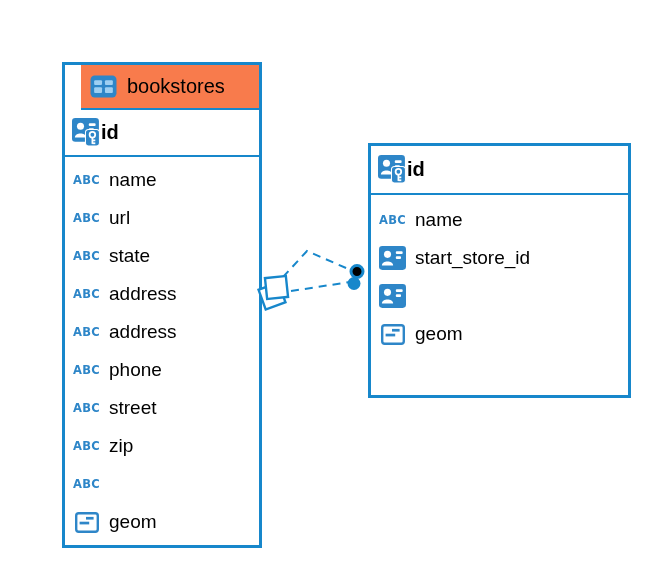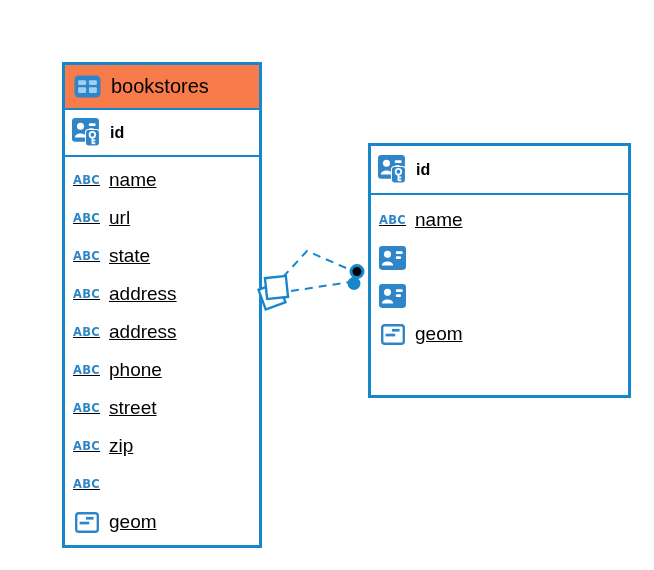--- a/index.html
+++ b/index.html
@@ -18,7 +18,7 @@
   #entity-routes{left:368px;top:143px;width:263px;height:255px;}
 
   .entity-header{display:flex;align-items:center;gap:10px;padding:0 9px;
-    border-bottom:2px solid var(--blue);font-size:20px;white-space:nowrap;}
+    border-bottom:2px solid var(--blue);font-size:20px;white-space:nowrap;margin-left:16px;}
   #entity-bookstores .entity-header{height:43px;background:var(--orange);}
   #entity-routes .entity-header{height:39px;background:var(--gray);}
 

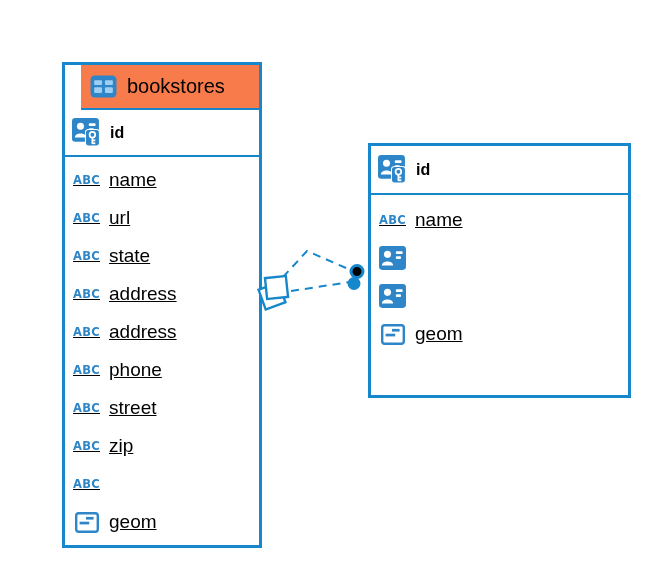--- a/index.html
+++ b/index.html
@@ -22,8 +22,8 @@
   #entity-bookstores .entity-header{height:43px;background:var(--orange);}
   #entity-routes .entity-header{height:39px;background:var(--gray);}
 
-  .pk-row{display:flex;align-items:center;gap:9px;padding:0 7px;
-    border-bottom:2px solid var(--blue);font-weight:bold;font-size:16px;}
+  .pk-row{display:flex;align-items:center;padding:0 7px;
+    border-bottom:2px solid var(--blue);font-weight:bold;font-size:20px;}
   #entity-bookstores .pk-row{height:45px;}
   #entity-routes .pk-row{height:47px;}
 

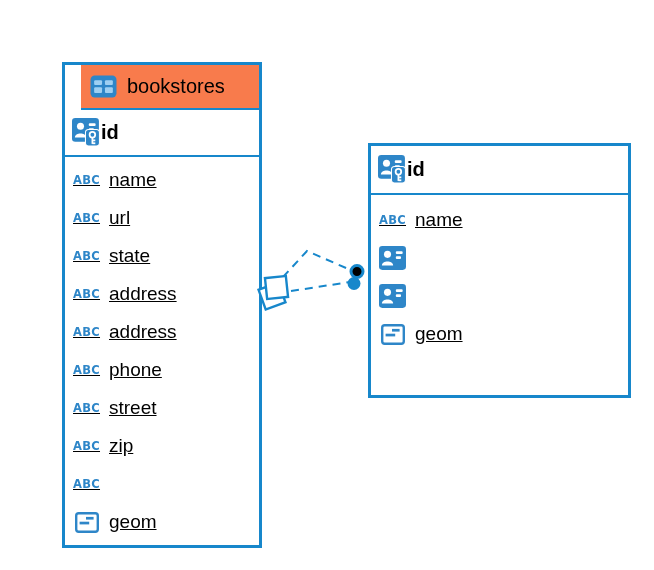--- a/index.html
+++ b/index.html
@@ -27,7 +27,7 @@
   #entity-bookstores .pk-row{height:45px;}
   #entity-routes .pk-row{height:47px;}
 
-  .cols{padding-top:4px;text-decoration:underline;}
+  .cols{padding-top:4px;}
   #entity-routes .cols{padding-top:6px;}
   .row{display:flex;align-items:center;gap:9px;padding:0 8px;height:38px;font-size:19px;white-space:nowrap;}
 

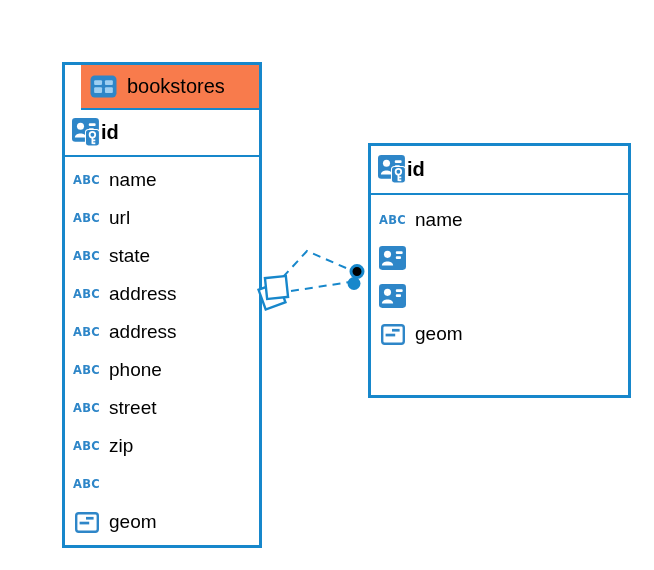--- a/index.html
+++ b/index.html
@@ -156,6 +156,7 @@
         <svg class="icon" width="27" height="24">
             <use href="#sym-badge"></use>
           </svg>
+        <span>start_store_id</span>
       </div>
       <div class="row">
         <svg class="icon" width="27" height="24">

